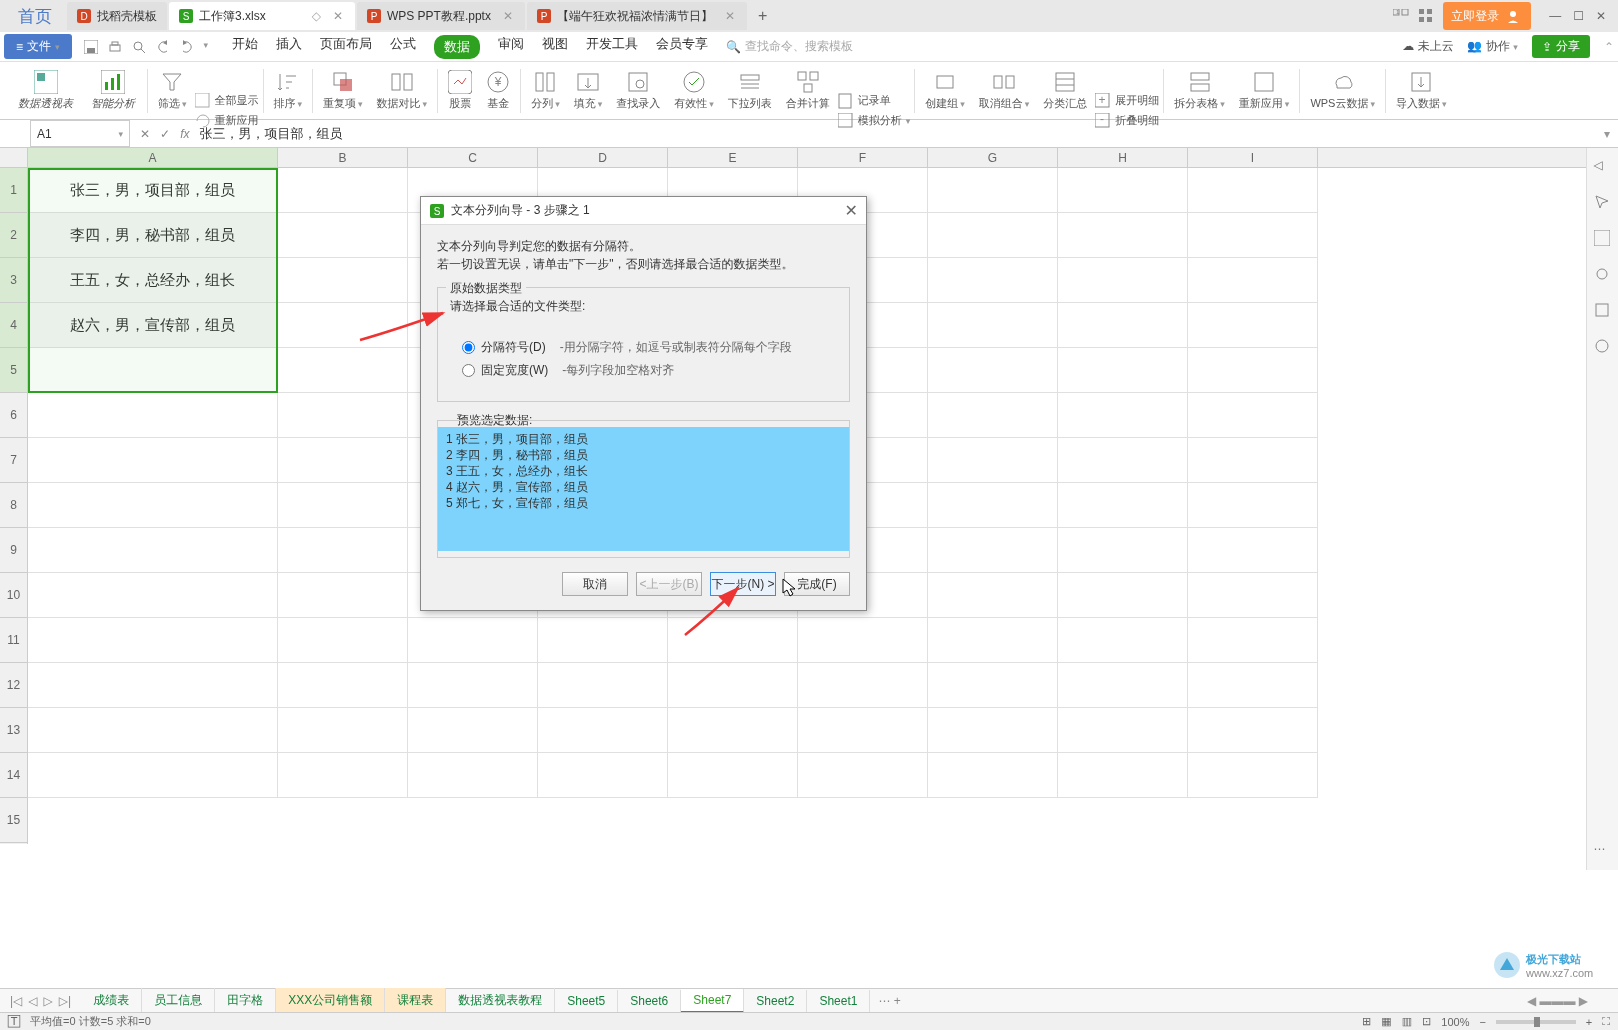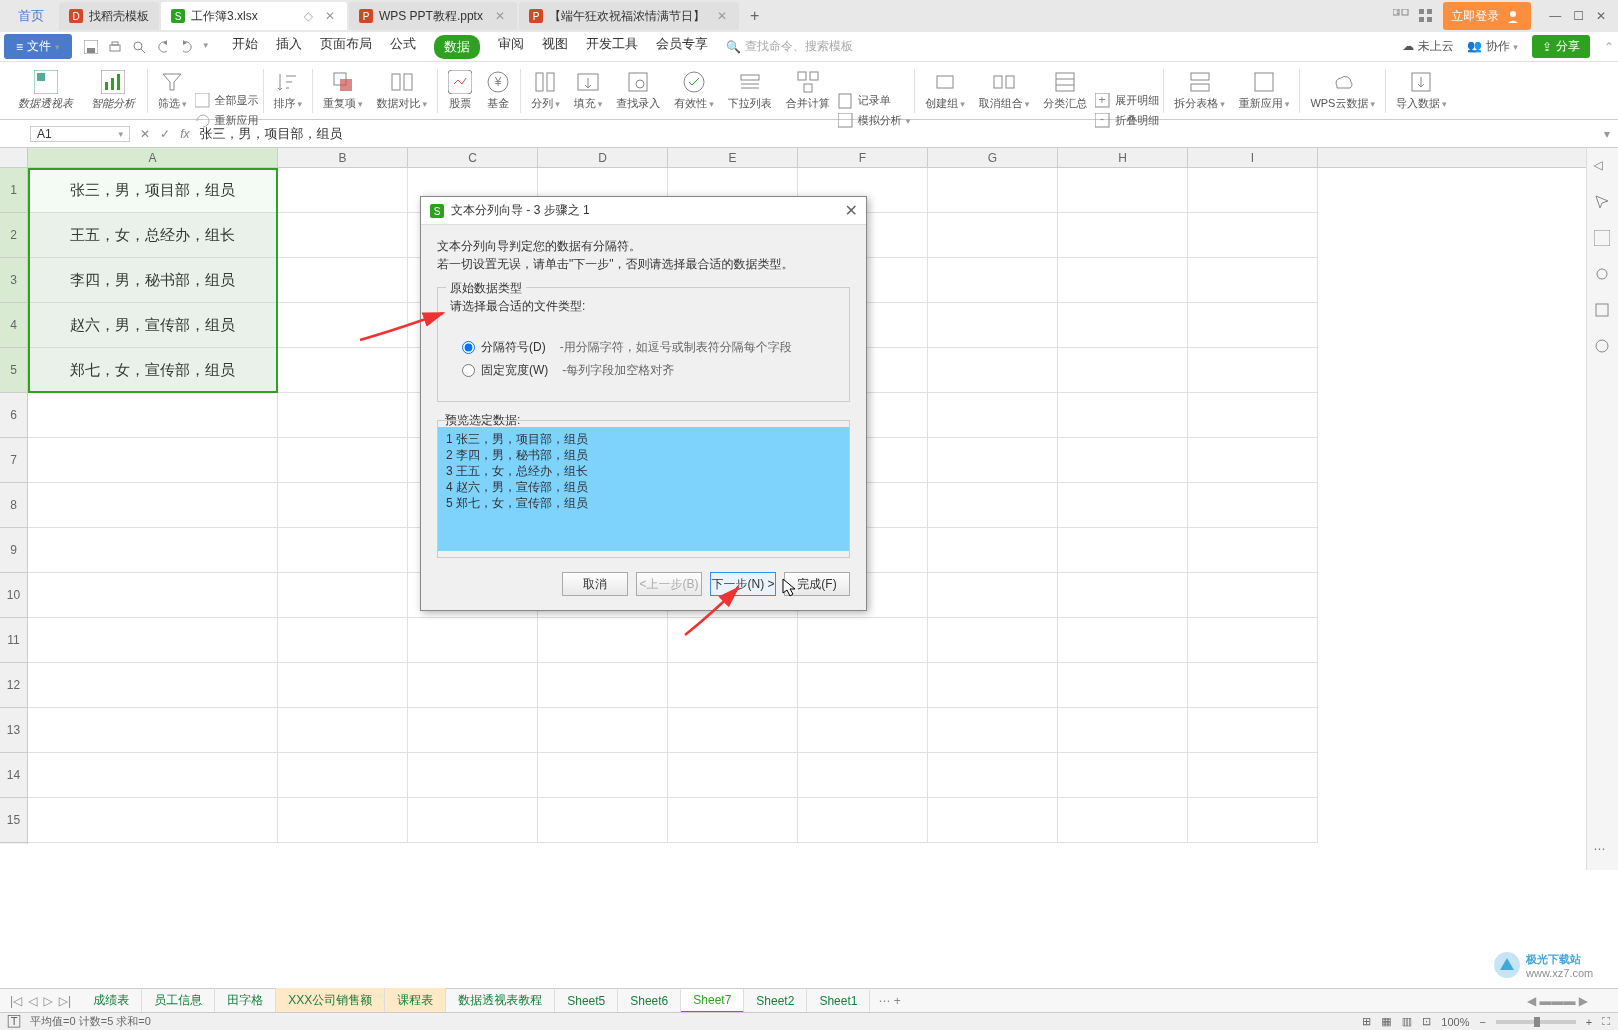--- a/index.html
+++ b/index.html
@@ -7,7 +7,7 @@
     
     
     .tabbar { height: 32px; background: #e8e8e8; display: flex; align-items: center; padding: 0 4px; }
-    .tab-home { color: #4a7ac9; padding: 0 14px; font-size: 13px; cursor: pointer; }
+    .tab-home { color: #4a7ac9; padding: 0 14px; font-size: 17px; cursor: pointer; }
     .doc-tab { display: flex; align-items: center; height: 28px; padding: 0 10px; margin: 0 1px; background: #e0e0e0; border-radius: 3px 3px 0 0; font-size: 12px; gap: 6px; }
     .doc-tab.active { background: #fff; }
     .tab-icon { width: 14px; height: 14px; display: inline-flex; align-items: center; justify-content: center; }

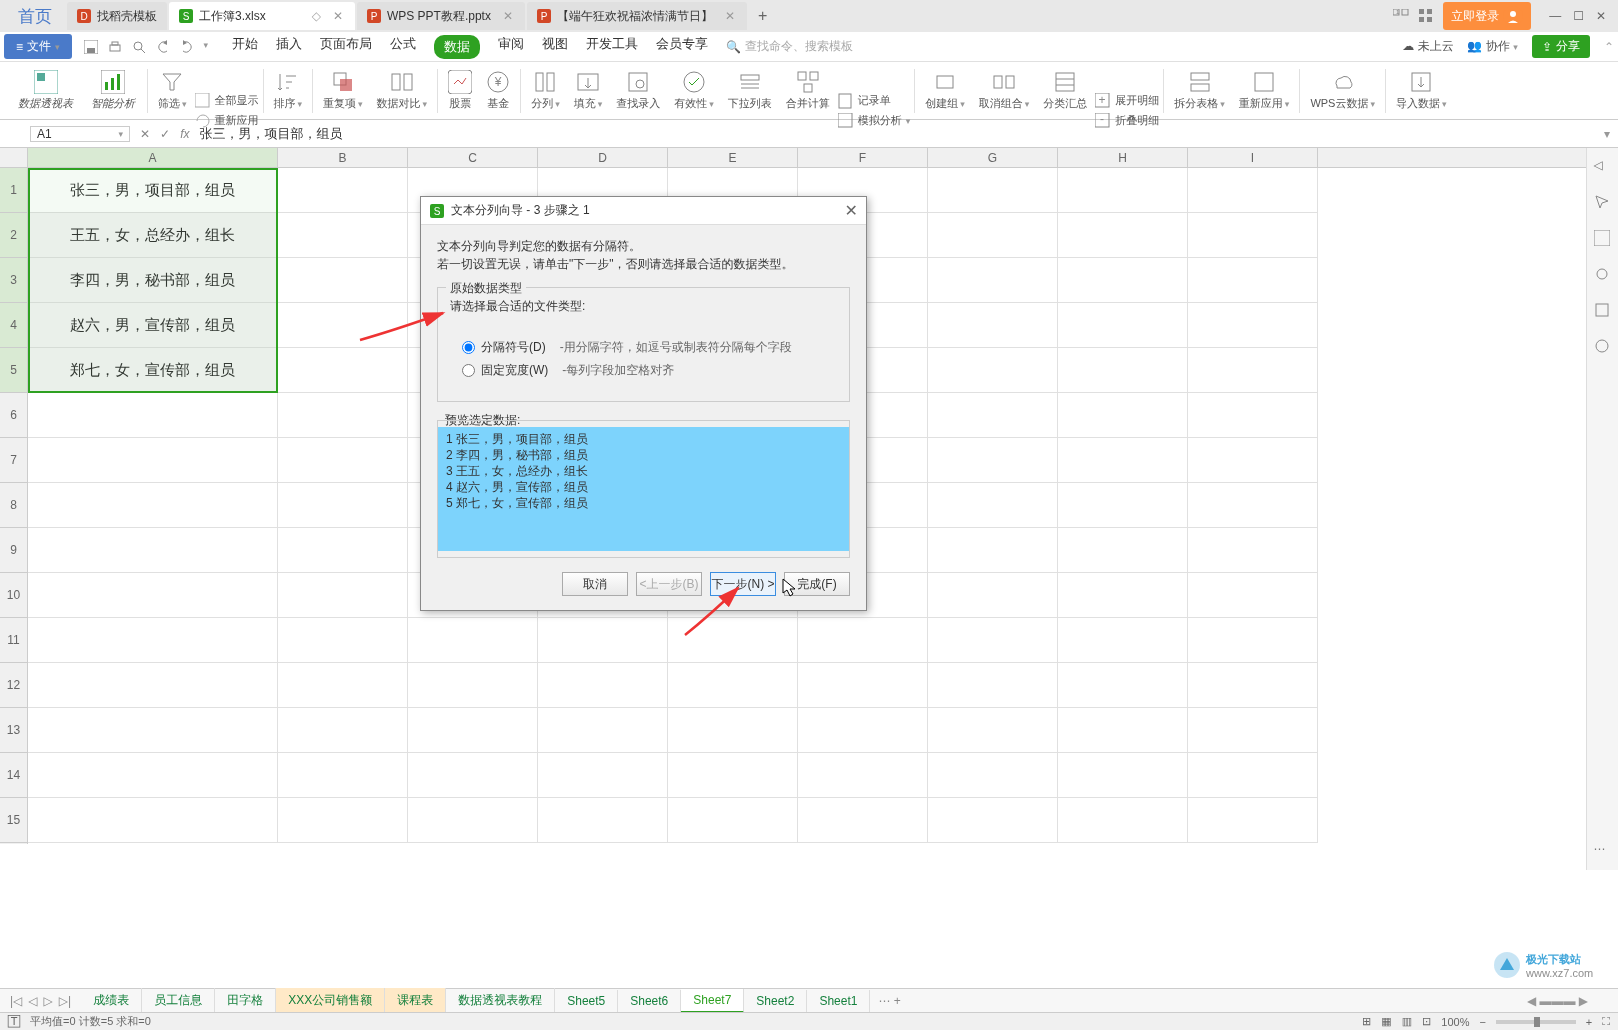--- a/index.html
+++ b/index.html
@@ -43,7 +43,7 @@
     
     
     .formula-row { height: 28px; display: flex; align-items: center; border-bottom: 1px solid #ccc; background: #fff; }
-    .name-box { width: 100px; border: 1px solid #ccc; height: 16px; margin-left: 30px; padding: 0 6px; font-size: 12px; display: flex; align-items: center; justify-content: space-between; }
+    .name-box { width: 100px; border: 1px solid #ccc; height: 27px; margin-left: 30px; padding: 0 6px; font-size: 12px; display: flex; align-items: center; justify-content: space-between; }
     .fx-area { display: flex; align-items: center; gap: 10px; margin-left: 10px; color: #888; }
     .formula-input { flex: 1; padding: 0 10px; font-size: 13px; }
     

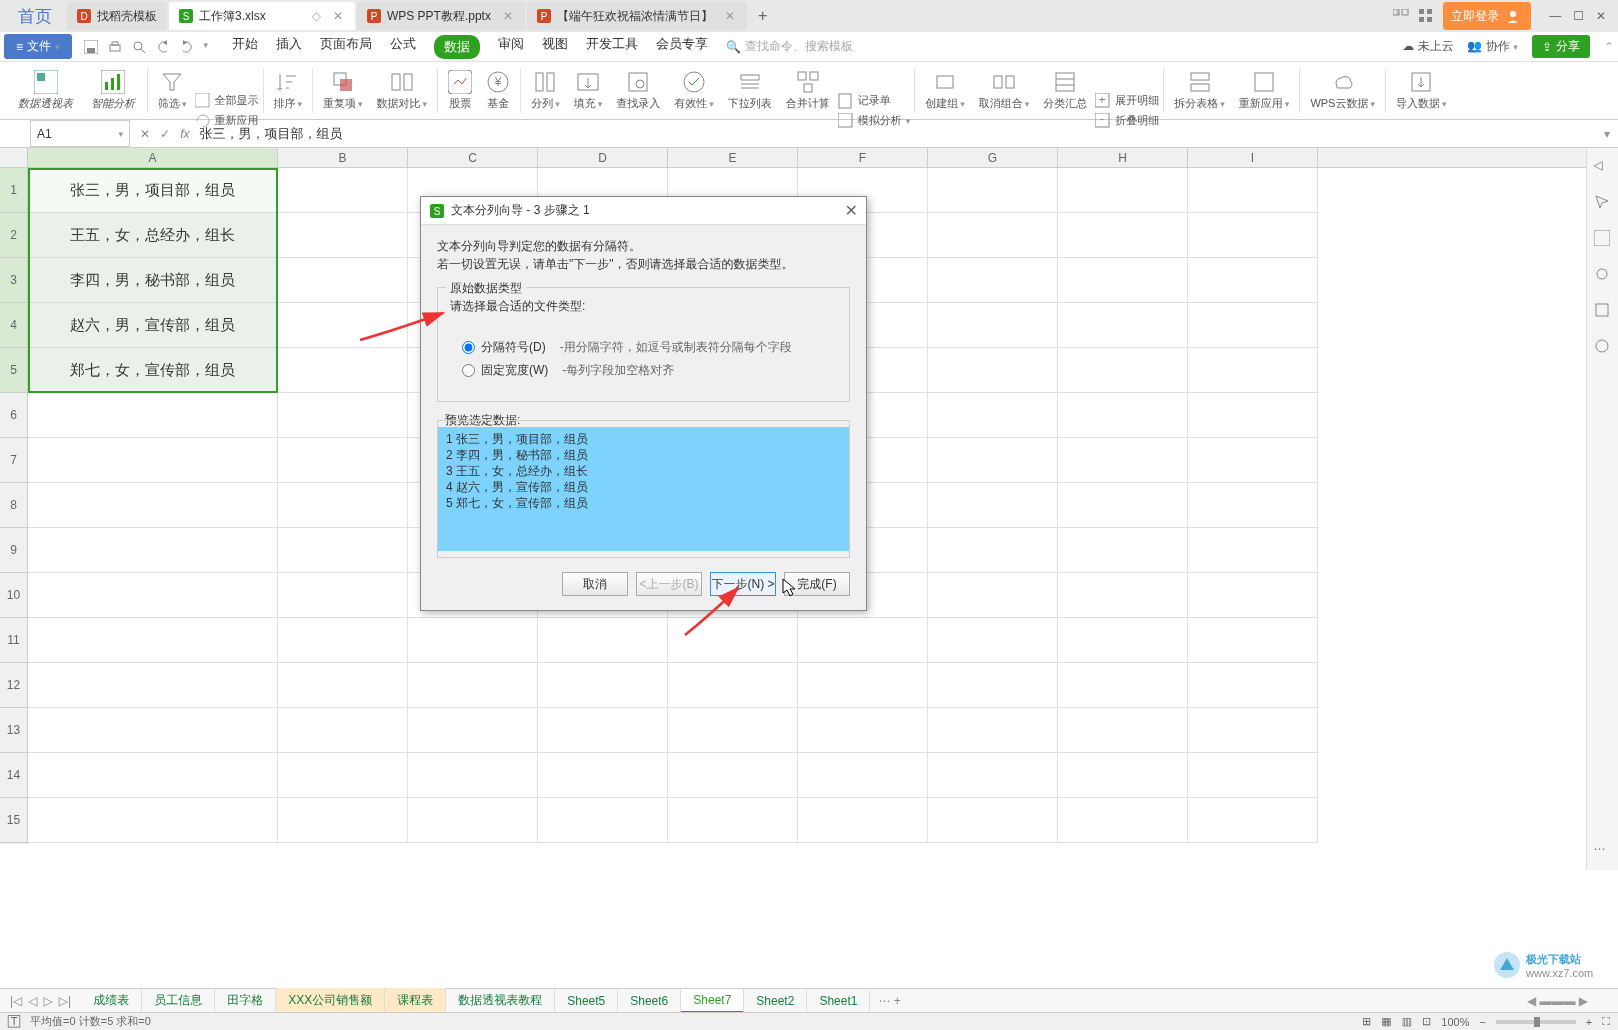--- a/index.html
+++ b/index.html
@@ -557,18 +557,18 @@
           <div class="cell"></div>
         </div>
       <div class="grid-row row1-5">
+          <div class="cell wide">李四，男，秘书部，组员</div>
+          <div class="cell"></div>
+          <div class="cell"></div>
+          <div class="cell"></div>
+          <div class="cell"></div>
+          <div class="cell"></div>
+          <div class="cell"></div>
+          <div class="cell"></div>
+          <div class="cell"></div>
+        </div>
+      <div class="grid-row row1-5">
           <div class="cell wide">王五，女，总经办，组长</div>
-          <div class="cell"></div>
-          <div class="cell"></div>
-          <div class="cell"></div>
-          <div class="cell"></div>
-          <div class="cell"></div>
-          <div class="cell"></div>
-          <div class="cell"></div>
-          <div class="cell"></div>
-        </div>
-      <div class="grid-row row1-5">
-          <div class="cell wide">李四，男，秘书部，组员</div>
           <div class="cell"></div>
           <div class="cell"></div>
           <div class="cell"></div>

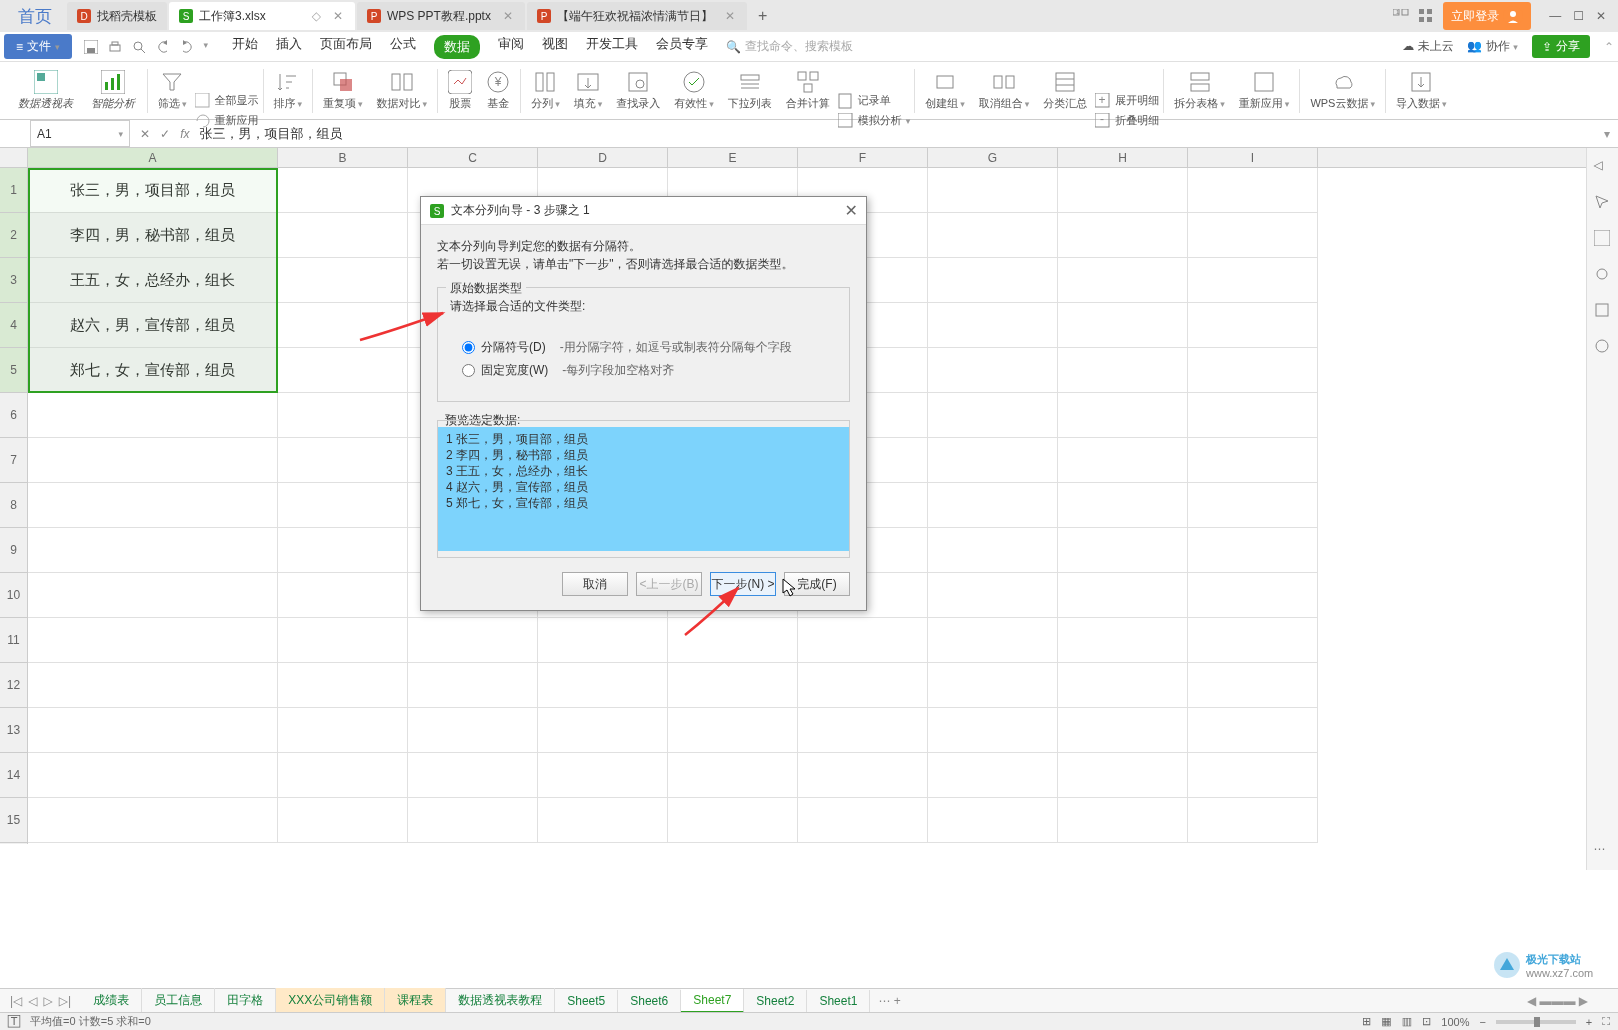--- a/index.html
+++ b/index.html
@@ -589,17 +589,6 @@
           <div class="cell"></div>
           <div class="cell"></div>
         </div>
-      <div class="grid-row row1-5">
-          <div class="cell wide">郑七，女，宣传部，组员</div>
-          <div class="cell"></div>
-          <div class="cell"></div>
-          <div class="cell"></div>
-          <div class="cell"></div>
-          <div class="cell"></div>
-          <div class="cell"></div>
-          <div class="cell"></div>
-          <div class="cell"></div>
-        </div>
       <div class="grid-row">
           <div class="cell wide"></div>
           <div class="cell"></div>

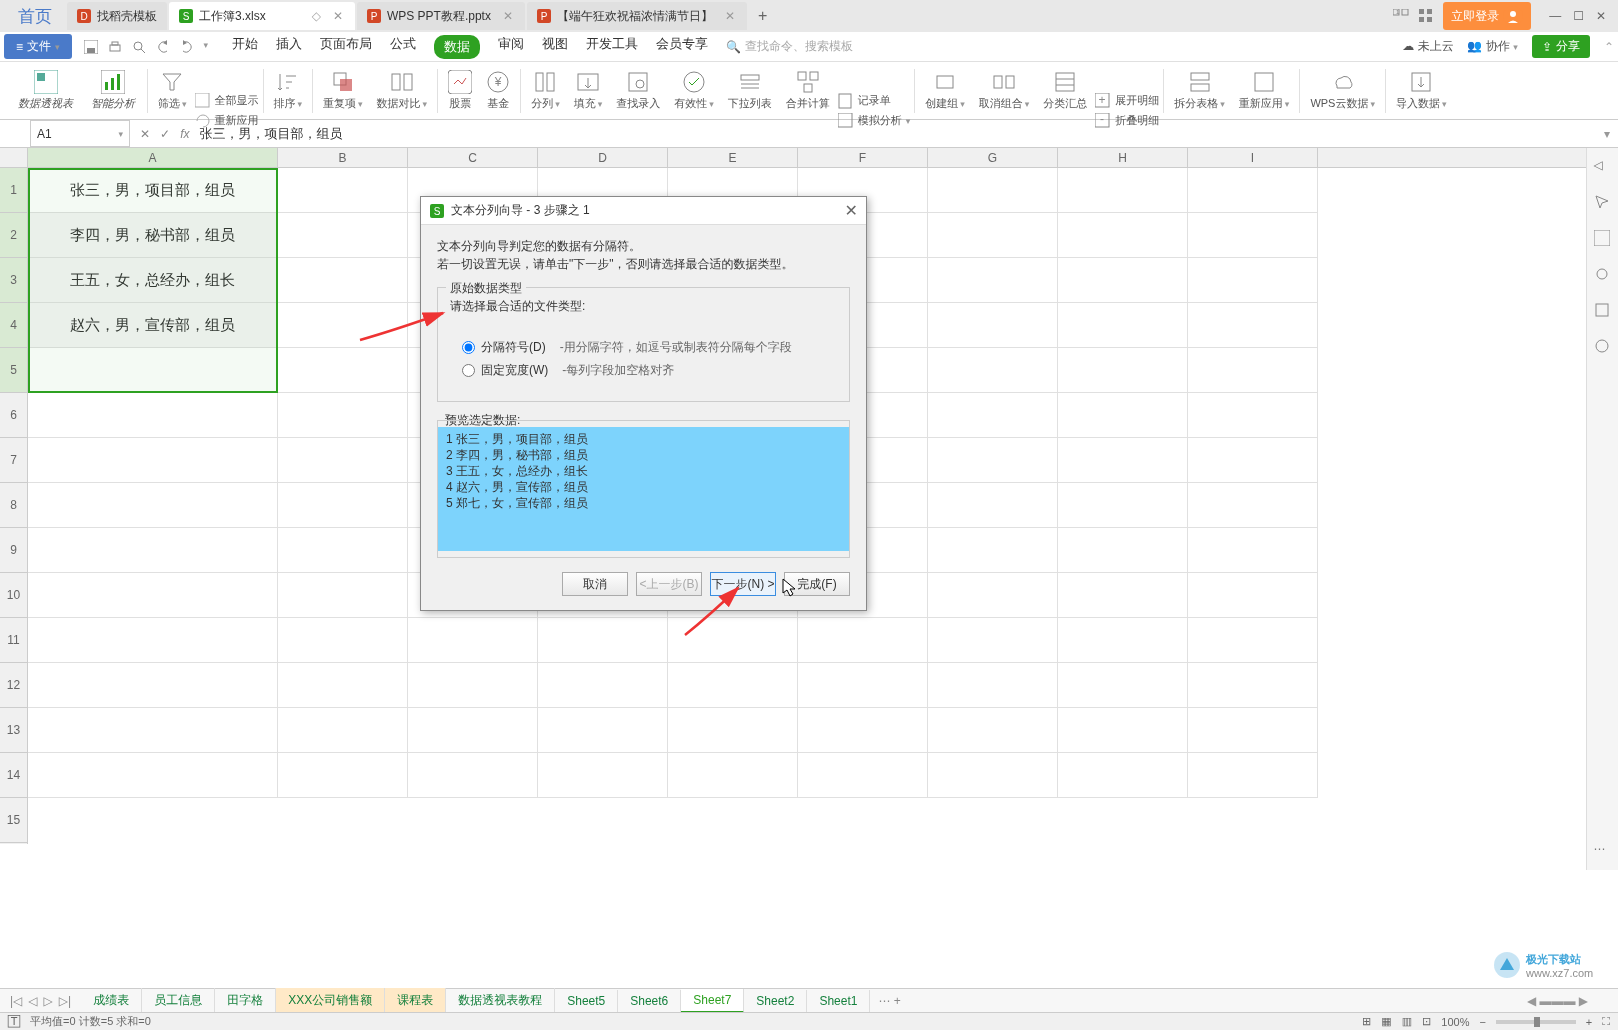--- a/index.html
+++ b/index.html
@@ -764,7 +764,7 @@
       </div>
     </div>
     <div style="margin-top:18px;position:relative">
-      <div style="position:absolute;top:-8px;left:4px;background:#f0f0f0;padding:0 4px">预览选定数据:</div>
+      <div style="position:absolute;top:-8px;left:16px;background:#f0f0f0;padding:0 4px">预览选定数据:</div>
       <div class="preview-fs">
         <div class="preview-inner">
           <div class="preview-line">1 张三，男，项目部，组员</div>

